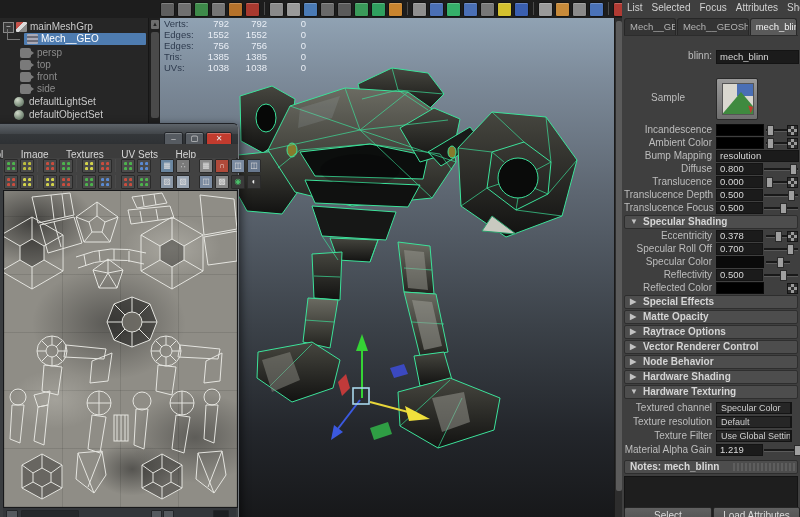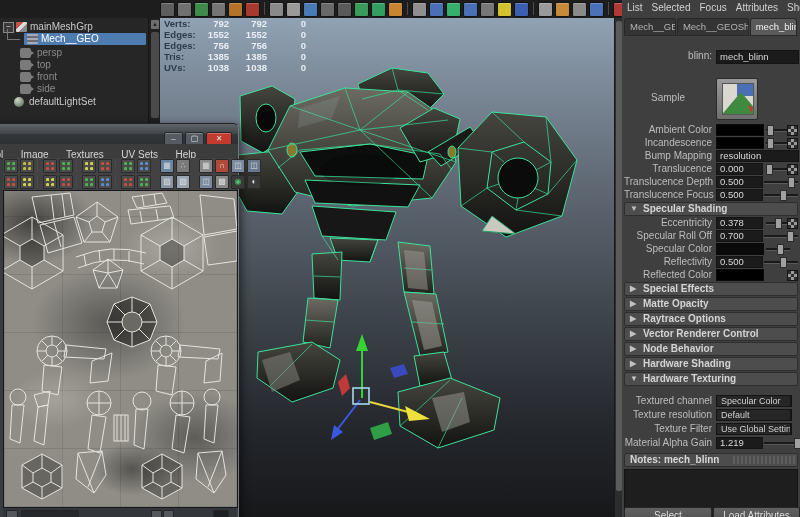--- a/index.html
+++ b/index.html
@@ -43,7 +43,7 @@
   #viewport{left:160px;top:18px;width:454px;height:499px;
     background:linear-gradient(180deg,#90a2b3 0%,#7d8b9a 12%,#5d6671 35%,#3b4148 62%,#23262b 83%,#17181a 100%);}
   #hud{left:2px;top:0;width:150px;}
-  .hud-row{position:relative;height:11px;font-size:9.5px;font-weight:bold;}
+  .hud-row{position:relative;height:11px;font-size:9.5px;font-weight:normal;}
   .hud-lab{position:absolute;left:2px;color:#2e3b4e;}
   .hud-a{position:absolute;right:83px;color:#e9eef5;}
   .hud-b{position:absolute;right:45px;color:#e9eef5;}

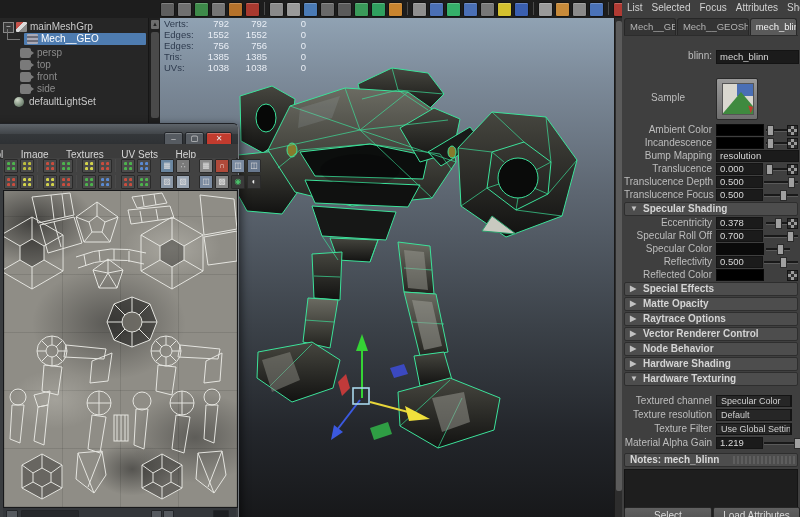--- a/index.html
+++ b/index.html
@@ -174,6 +174,10 @@
   <div class="ol-row ol-gray" style="top:65px">
     <span class="ic ic-cam" style="left:20px;top:1px"></span>
     <span class="lbl" style="left:37px">side</span>
+  </div>
+  <div class="ol-row" style="top:91px">
+    <span class="ic ic-set" style="left:14px;top:1px"></span>
+    <span class="lbl" style="left:29px">defaultObjectSet</span>
   </div>
 </div>
 <div id="ol-scroll" class="abs">

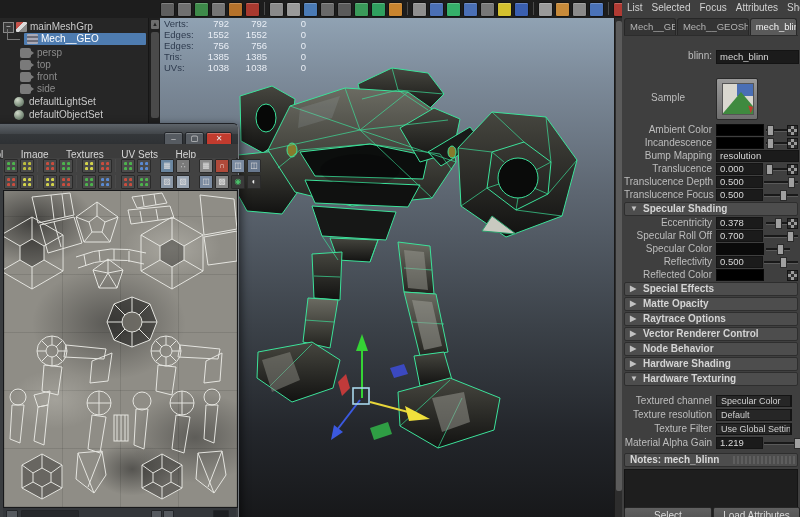--- a/index.html
+++ b/index.html
@@ -326,7 +326,7 @@
     </div>
 
     <div class="ae-row">
-      <span class="ae-label">Ambient Color</span>
+      <span class="ae-label">Incandescence</span>
       <span class="swatch"></span>
       <span class="slider">
           <span class="groove"></span>
@@ -335,7 +335,7 @@
       <span class="checker"></span>
     </div>
     <div class="ae-row">
-      <span class="ae-label">Incandescence</span>
+      <span class="ae-label">Ambient Color</span>
       <span class="swatch"></span>
       <span class="slider">
           <span class="groove"></span>

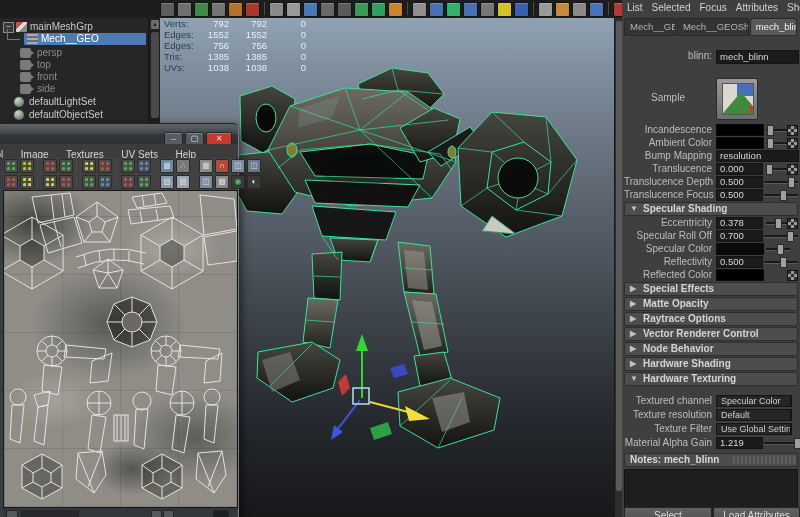--- a/index.html
+++ b/index.html
@@ -348,6 +348,14 @@
       <span class="ae-field wide">resolution</span>
     </div>
     <div class="ae-row">
+      <span class="ae-label">Diffuse</span>
+      <span class="ae-field">0.800</span>
+      <span class="slider" style="left:140px;width:34px">
+          <span class="groove"></span>
+          <span class="handle" style="left:76%"></span>
+        </span>
+    </div>
+    <div class="ae-row">
       <span class="ae-label">Translucence</span>
       <span class="ae-field">0.000</span>
       <span class="slider">

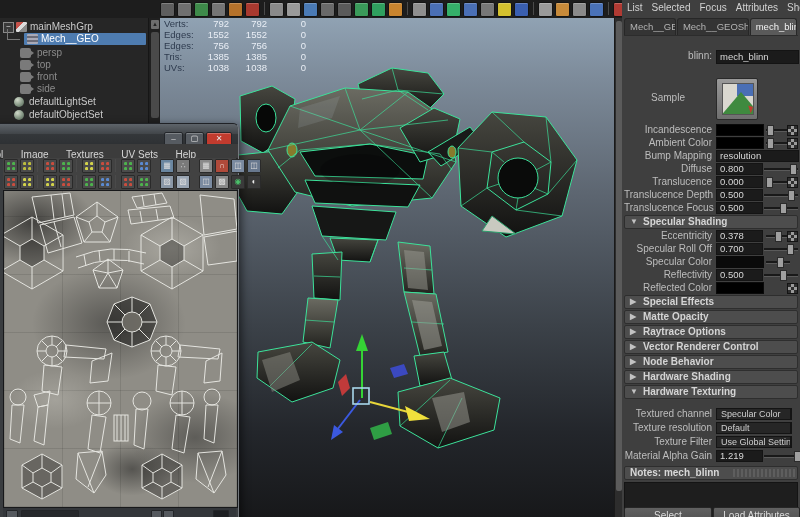--- a/index.html
+++ b/index.html
@@ -453,7 +453,7 @@
       <span>Hardware Texturing</span>
     </div>
 
-    <div class="ae-row" style="margin-top:9px">
+    <div class="ae-row" style="margin-top:3px">
       <span class="ae-label">Textured channel</span>
       <span class="dropdown">
         <span>Specular Color</span>

